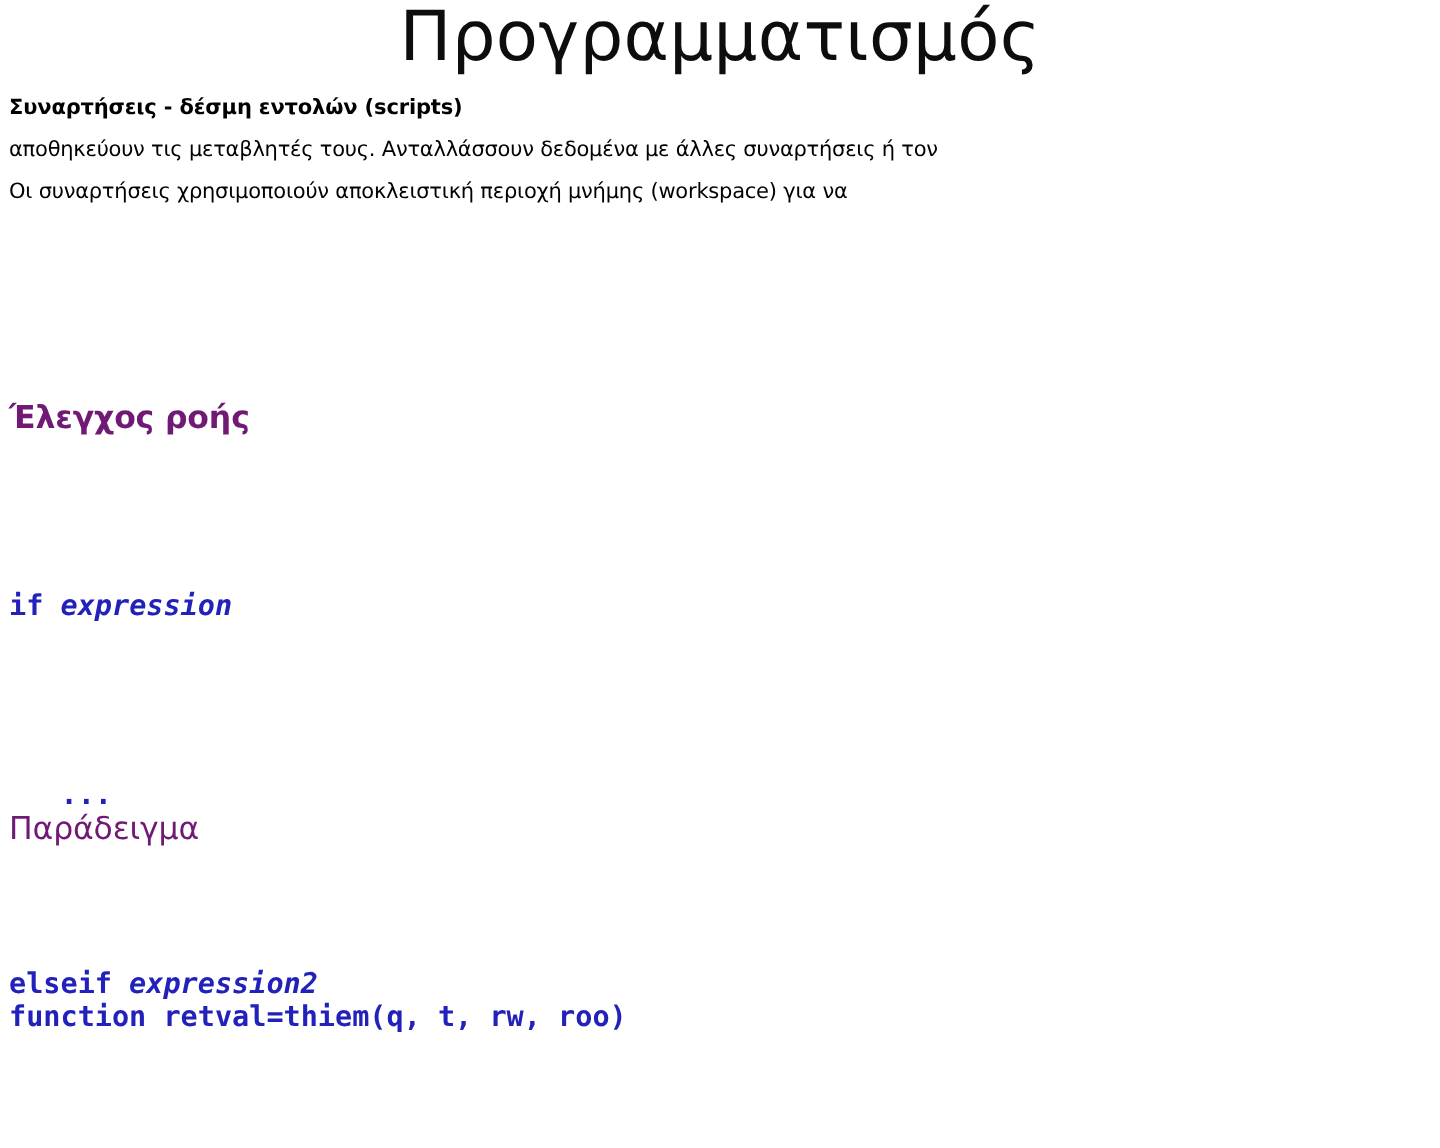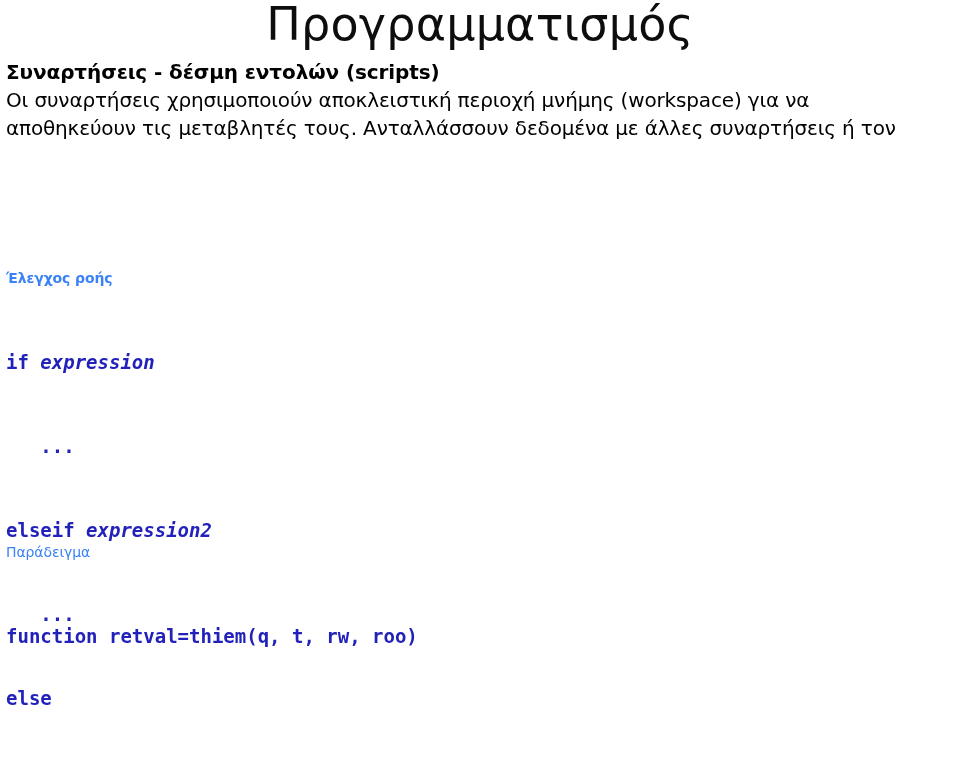--- a/index.html
+++ b/index.html
@@ -51,7 +51,7 @@
 
   .txt-line {
     font-family: "DejaVu Sans", "Liberation Sans", sans-serif;
-    font-size: 20px;
+    font-size: 14px;
     line-height: 28px;
     color: #000000;
     white-space: nowrap;

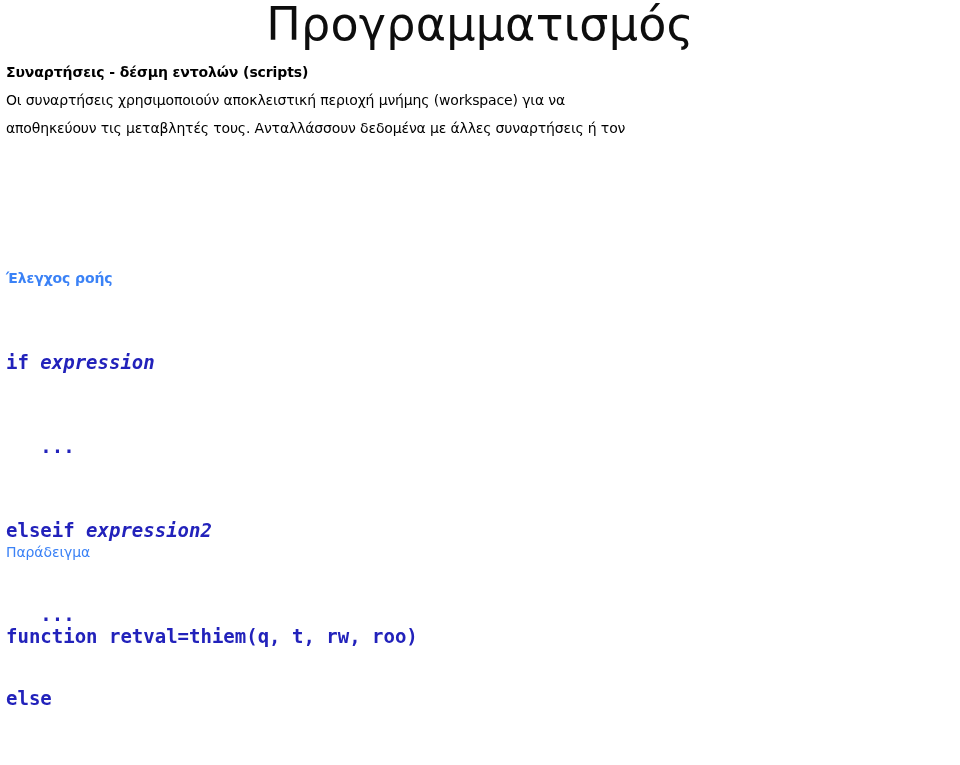--- a/index.html
+++ b/index.html
@@ -132,8 +132,8 @@
     <div class="txt-line bold">Συναρτήσεις - δέσμη εντολών (scripts)</div>
 
     <div class="para">
+      <div class="txt-line">αποθηκεύουν τις μεταβλητές τους. Ανταλλάσσουν δεδομένα με άλλες συναρτήσεις ή τον</div>
       <div class="txt-line">Οι συναρτήσεις χρησιμοποιούν αποκλειστική περιοχή μνήμης (workspace) για να</div>
-      <div class="txt-line">αποθηκεύουν τις μεταβλητές τους. Ανταλλάσσουν δεδομένα με άλλες συναρτήσεις ή τον</div>
     </div>
 
     <div class="para">

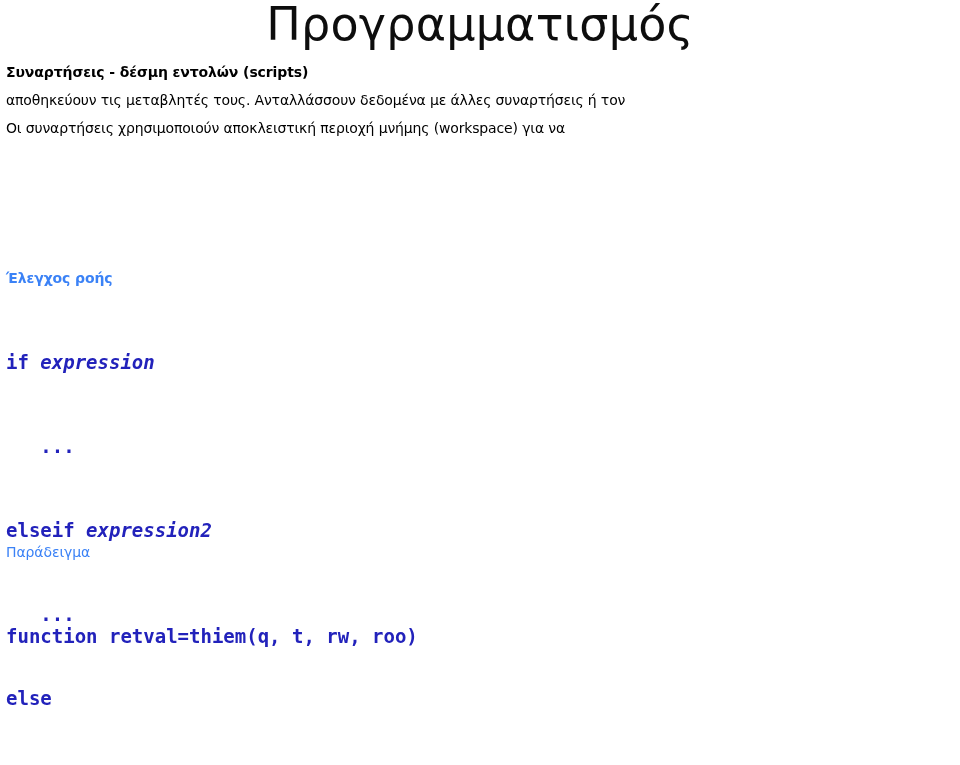--- a/index.html
+++ b/index.html
@@ -85,10 +85,10 @@
 
   .section-head {
     font-family: "DejaVu Sans", "Liberation Sans", sans-serif;
-    font-size: 14px;
+    font-size: 21px;
     line-height: 28px;
     font-weight: 700;
-    color: #3b82f6;
+    color: #701a75;
     white-space: nowrap;
     letter-spacing: -0.1px;
   }

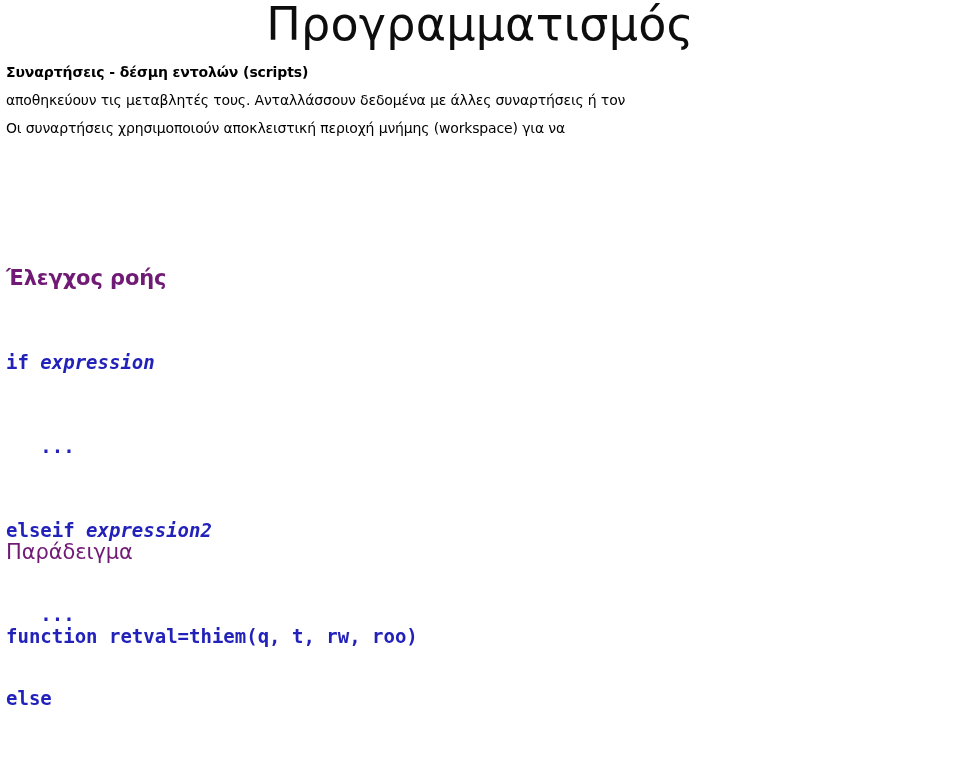--- a/index.html
+++ b/index.html
@@ -111,6 +111,7 @@
   .code-line {
     white-space: pre;
     min-height: 28px;
+    margin-top: 42px;
   }
 
   .code-line em,

